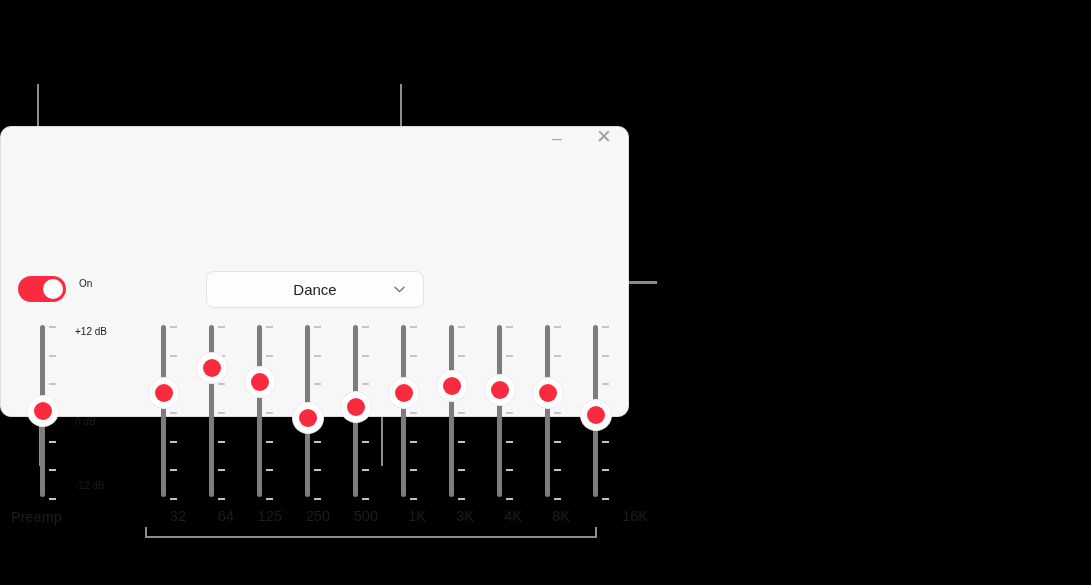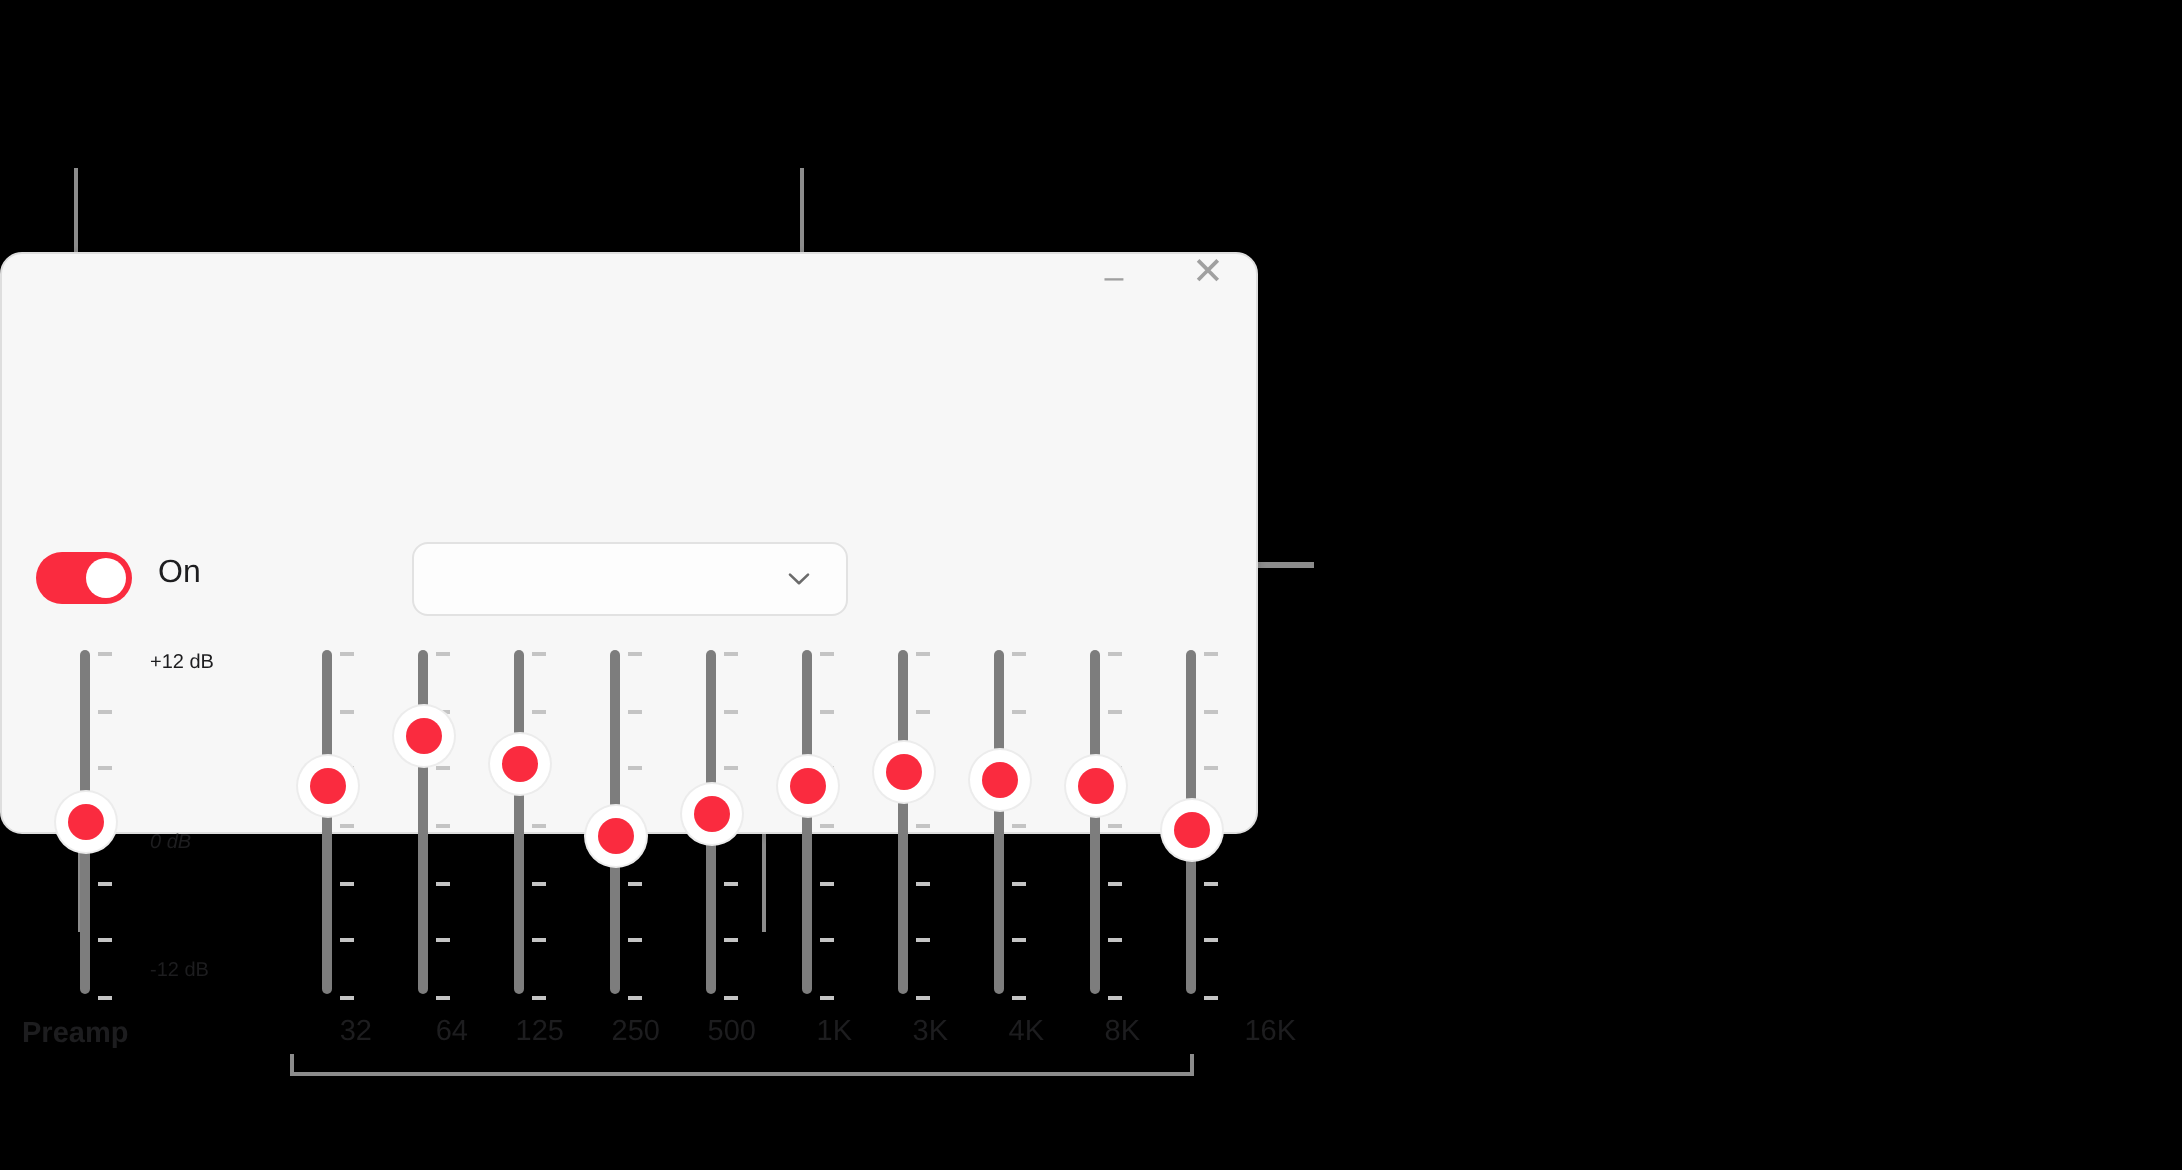--- a/index.html
+++ b/index.html
@@ -40,7 +40,7 @@
     background:#fff;border-radius:50%;
   }
   #power-label{
-    position:absolute;left:78px;top:151px;font-size:16px;color:#1d1d1f;
+    position:absolute;left:78px;top:151px;font-size:10px;color:#1d1d1f;
   }
 
   

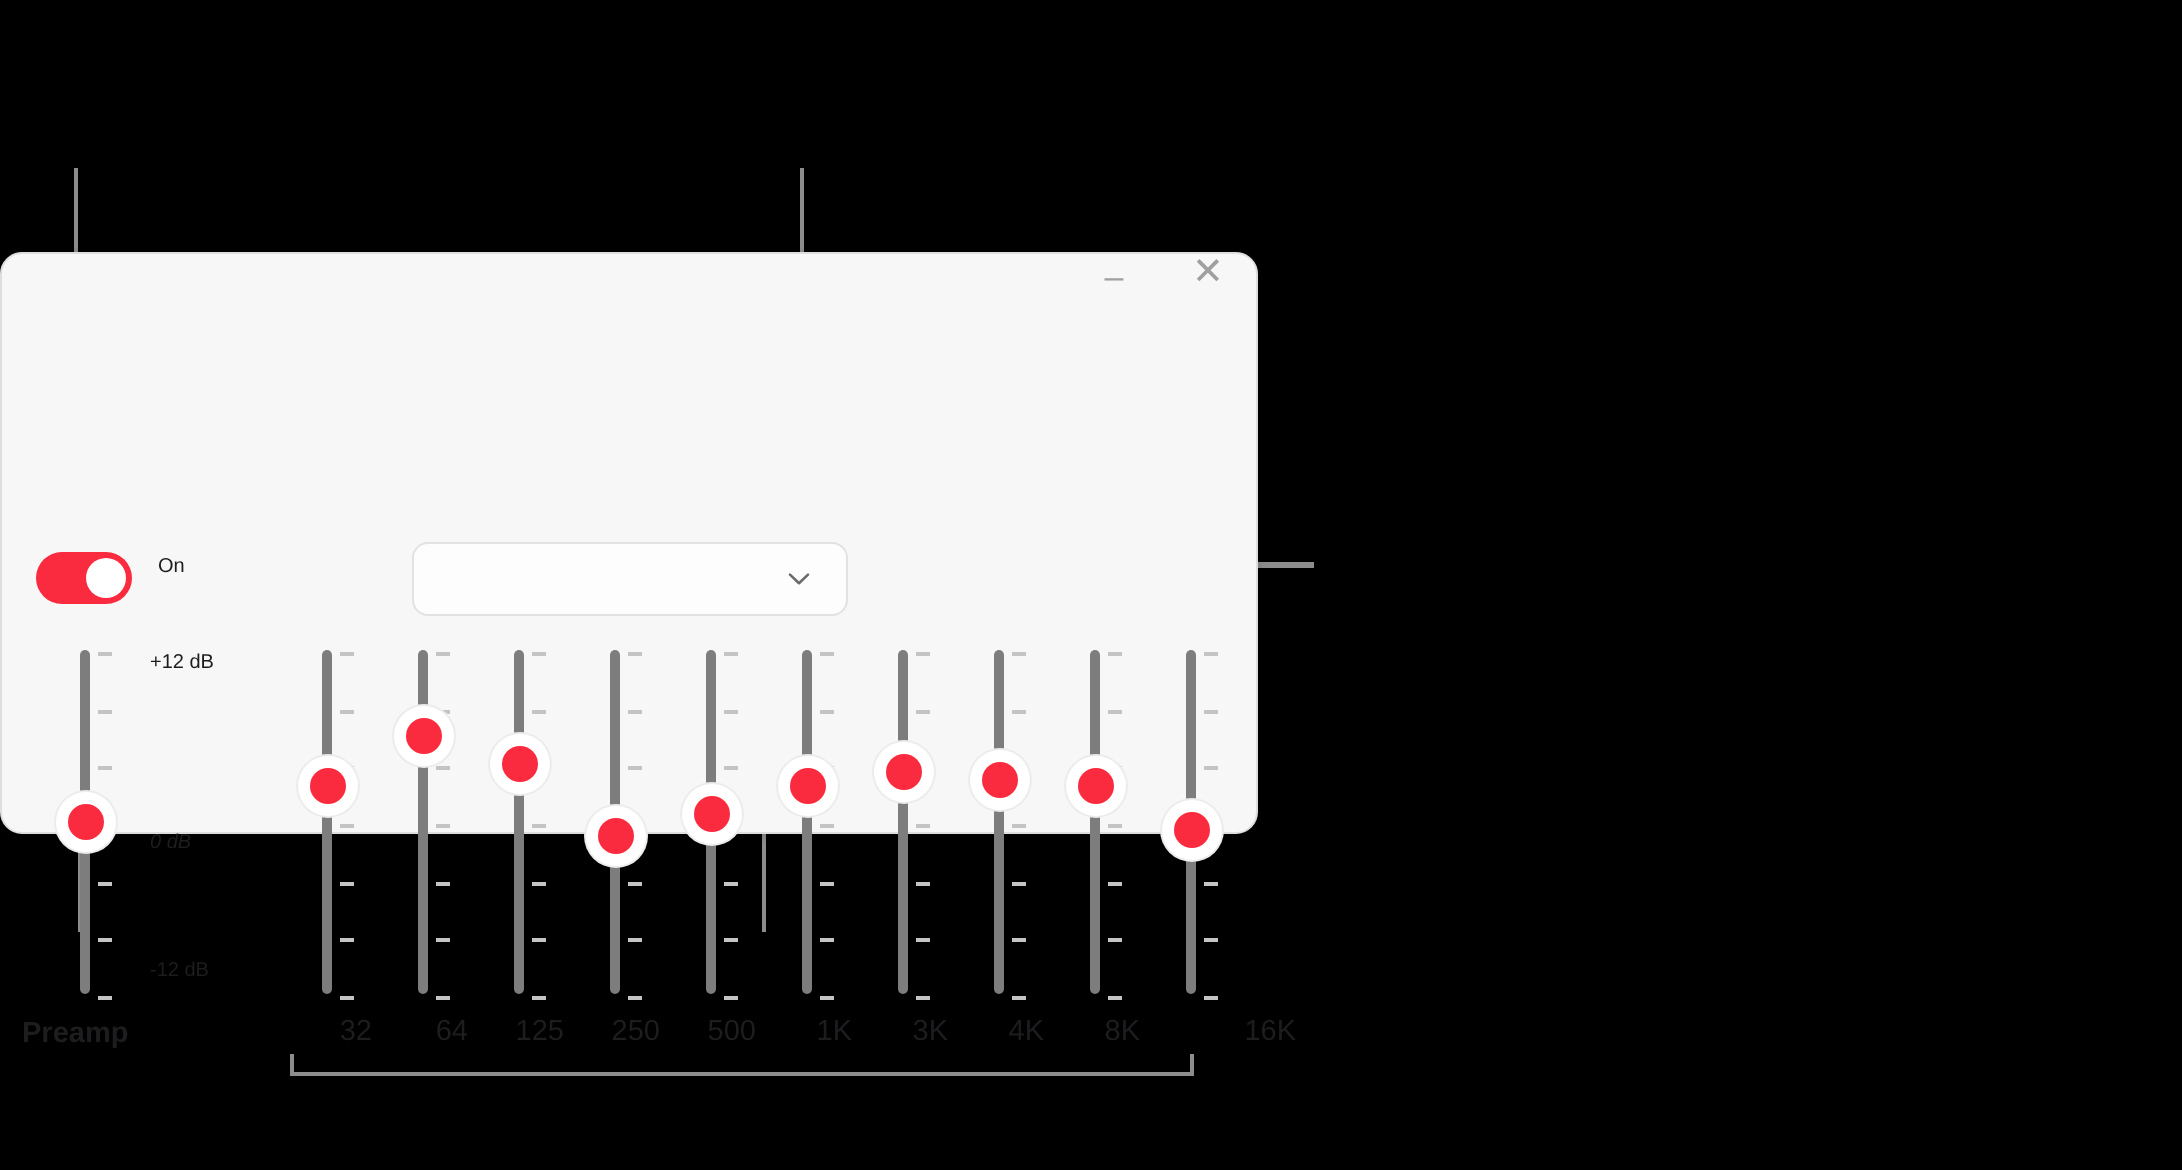--- a/index.html
+++ b/index.html
@@ -116,6 +116,7 @@
   <div id="power-label">On</div>
 
   <div id="preset-dropdown">
+    <div id="preset-value">Dance</div>
     <div id="preset-chevron">
       <svg width="11" height="11" viewBox="0 0 11 11">
           <path d="M1 3.3 L5.5 7.6 L10 3.3" fill="none" stroke="#6b6b6b" stroke-width="1.3" stroke-linecap="round" stroke-linejoin="round"></path>

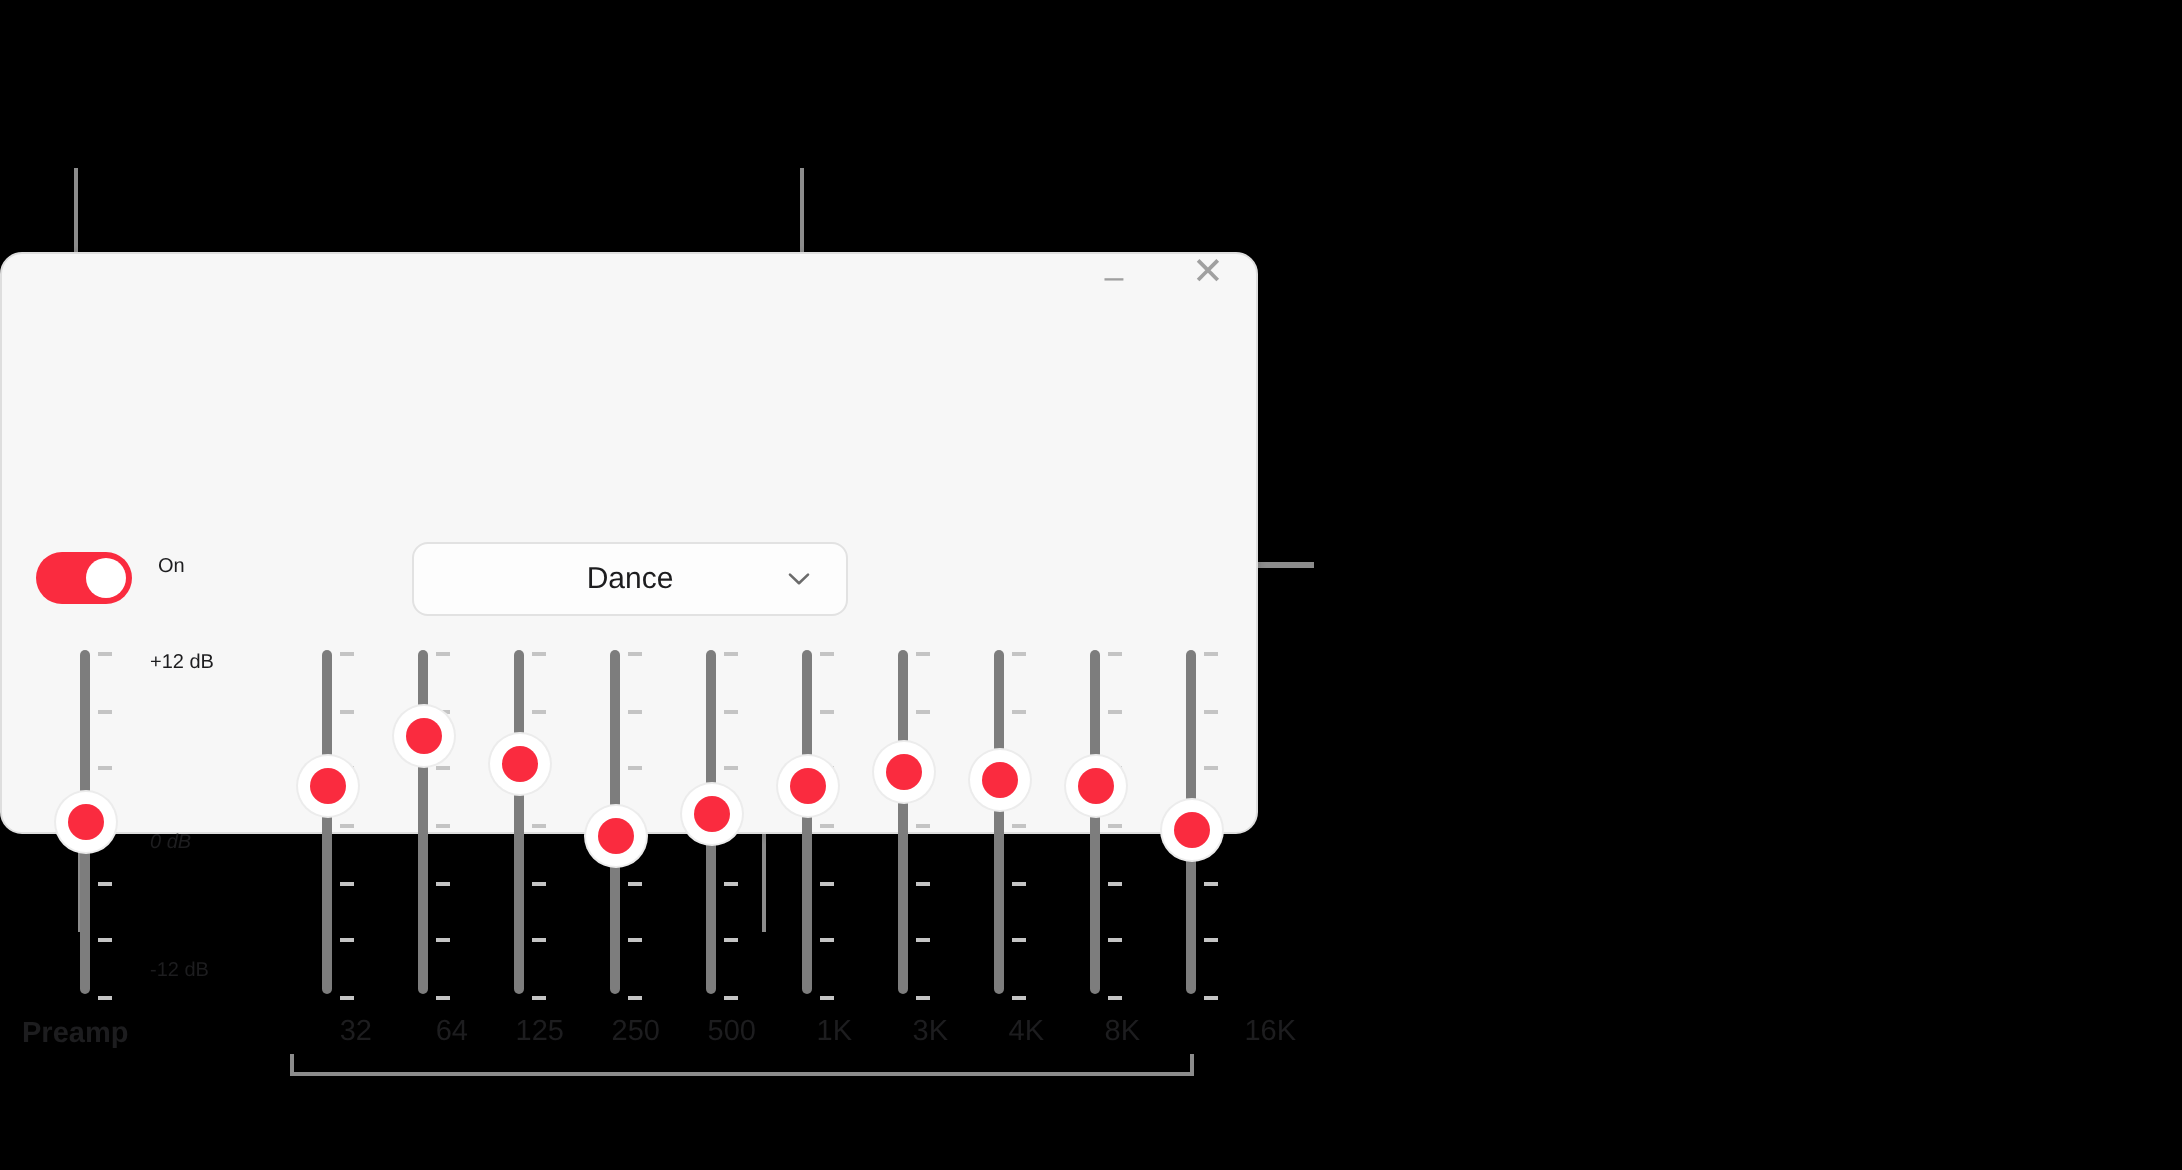--- a/index.html
+++ b/index.html
@@ -90,7 +90,7 @@
     font-size:14.5px;color:#1d1d1f;
   }
   #preamp-label{
-    position:absolute;left:10px;top:382px;font-size:14.5px;color:#1d1d1f;font-weight:bold;
+    position:absolute;left:10px;top:382px;font-size:14.5px;color:#1d1d1f;
   }
 
   

